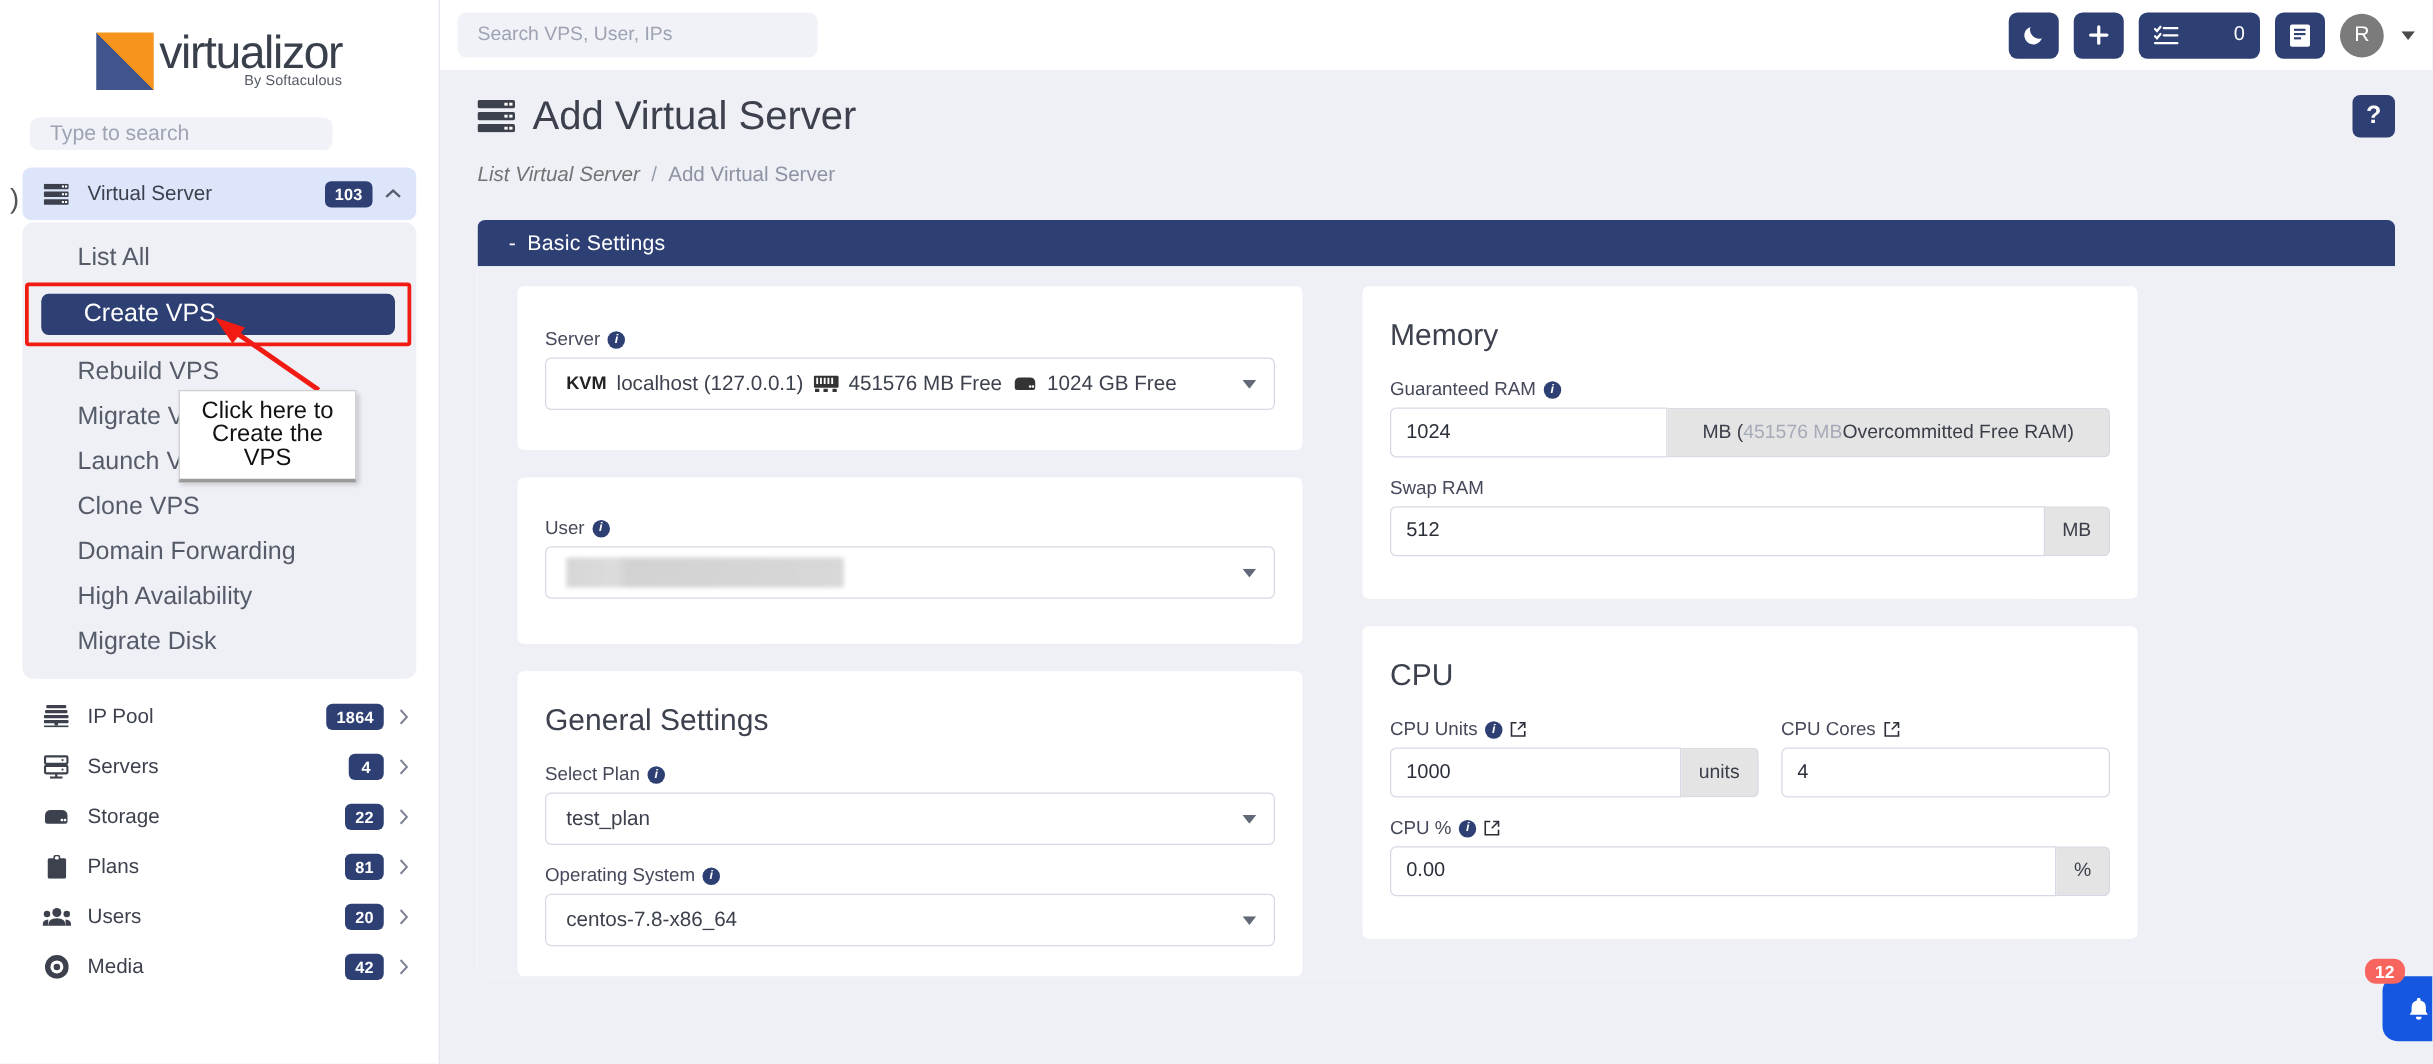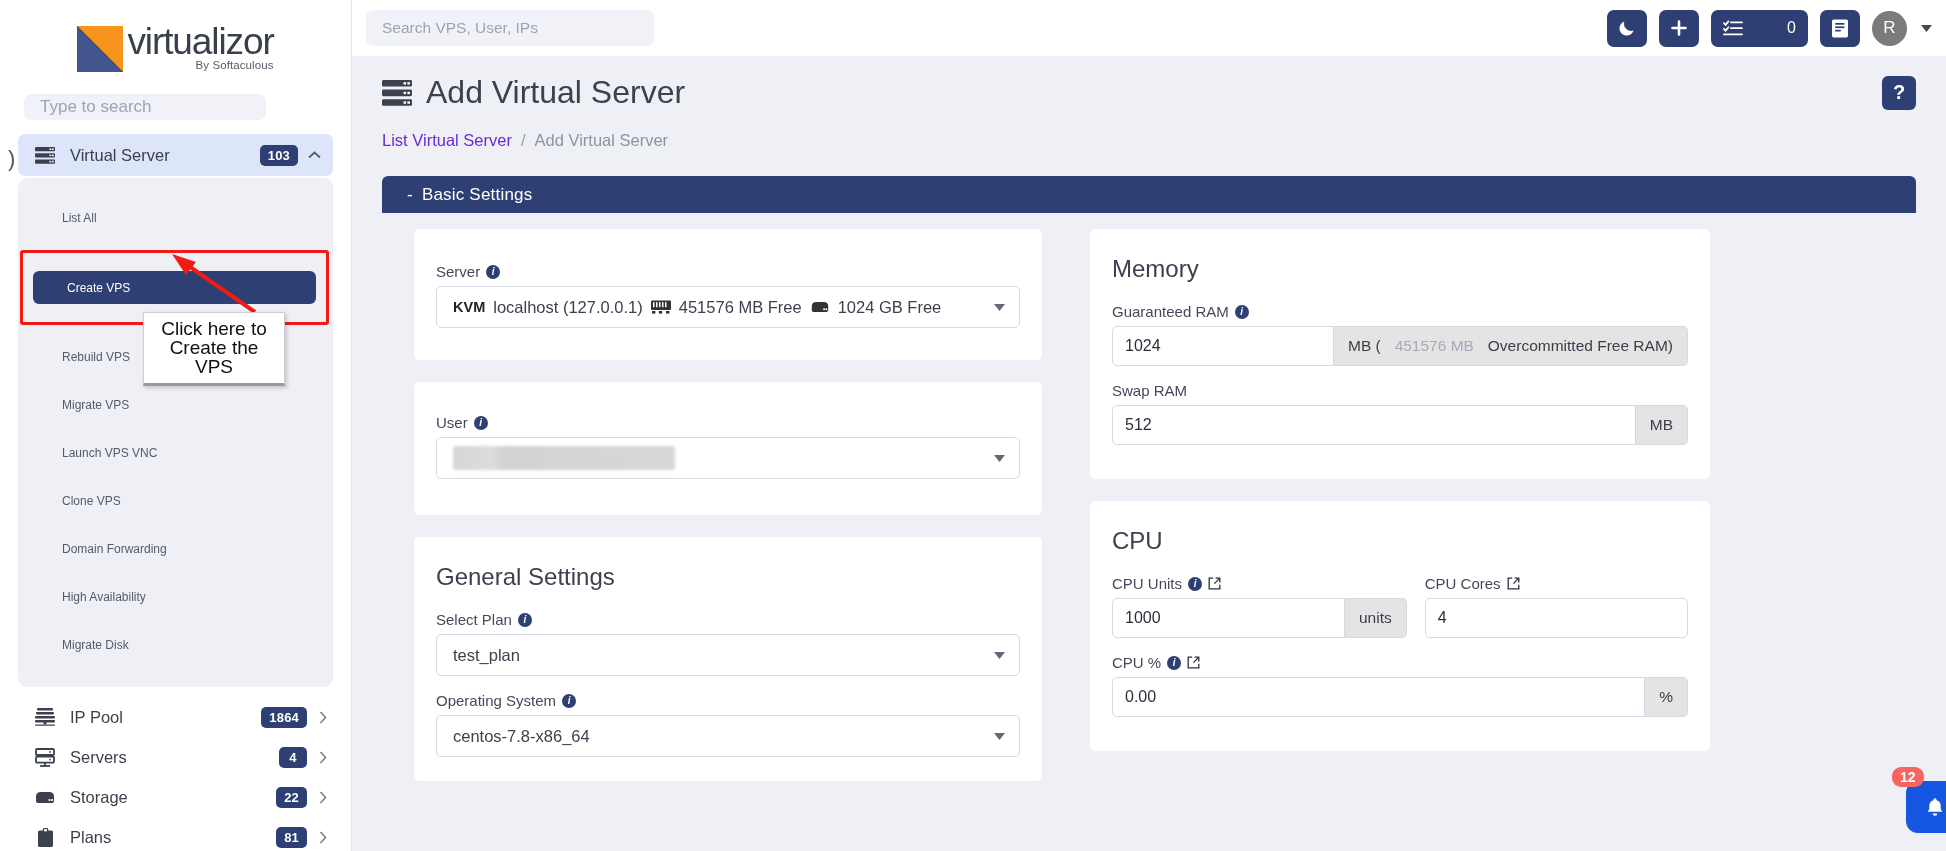--- a/index.html
+++ b/index.html
@@ -210,7 +210,7 @@
     font-size: 16.5px;
     display: flex; align-items: center; gap: 9px;
   }
-  .bc-link { color: #6d28d9; cursor: pointer; }
+  .bc-link { color: #737373; cursor: pointer; font-style: italic; }
   .bc-sep { color: #9aa0b0; }
   .bc-cur { color: #8d93a3; }
 

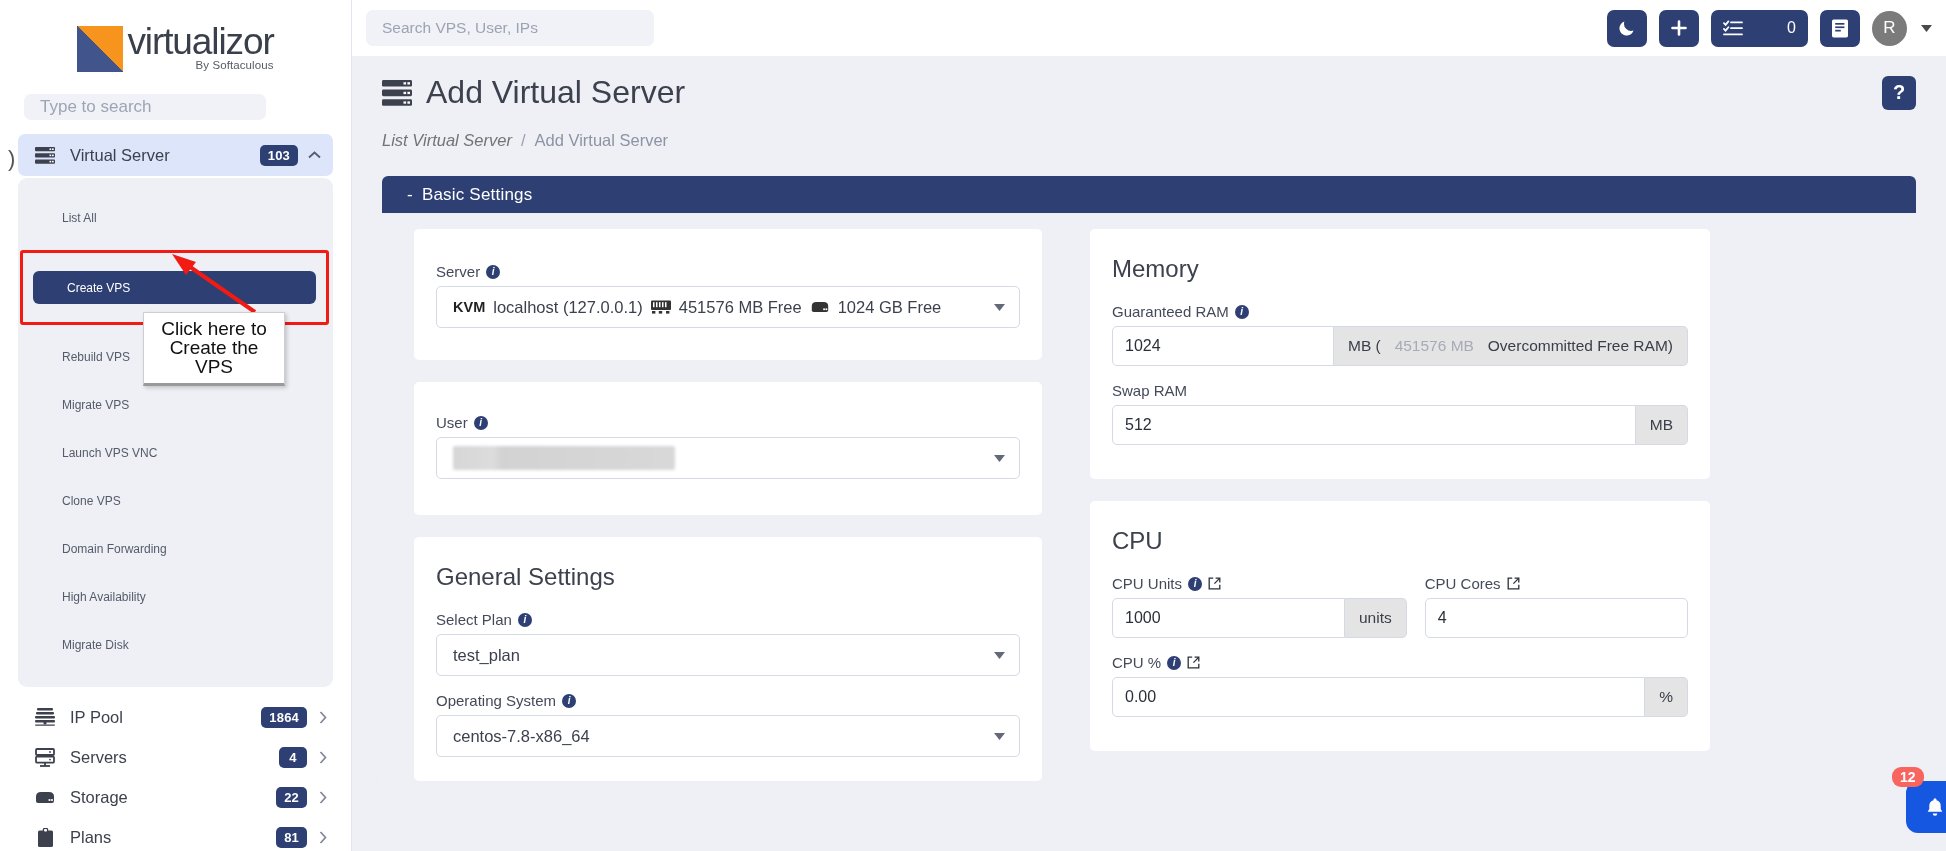--- a/index.html
+++ b/index.html
@@ -97,10 +97,10 @@
     height: 32px;
     display: flex; align-items: center;
     padding-left: 34px;
-    font-size: 12px;
+    font-size: 20px;
     color: #555b69;
     cursor: pointer;
-    margin: 16px 10px;
+    margin: 4px 10px;
     border-radius: 6px;
   }
   .submenu-item.selected {

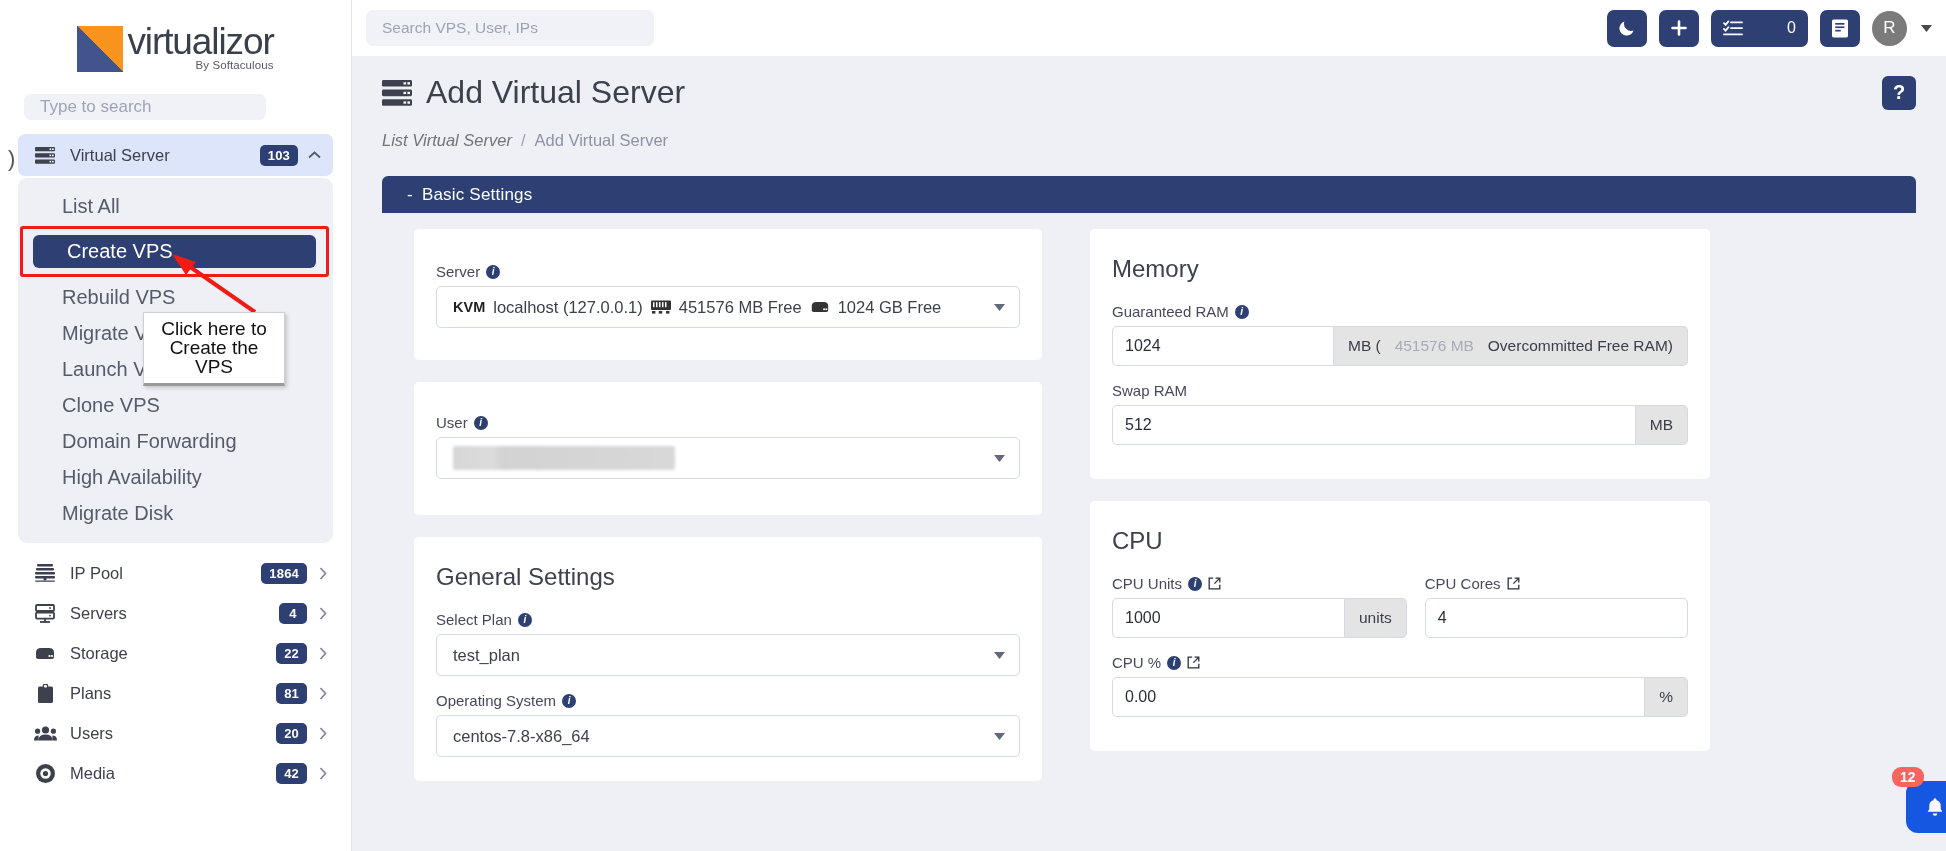--- a/index.html
+++ b/index.html
@@ -713,7 +713,7 @@
             </div>
             <div class="input-group">
               <input class="inp" style="max-width: 222px;" value="1024">
-              <div class="addon" style="flex:1;justify-content:space-between">
+              <div class="addon" style="flex:1;justify-content:center">
                 <span>MB (</span>
                 <span class="muted">451576 MB</span>
                 <span>Overcommitted Free RAM)</span>

